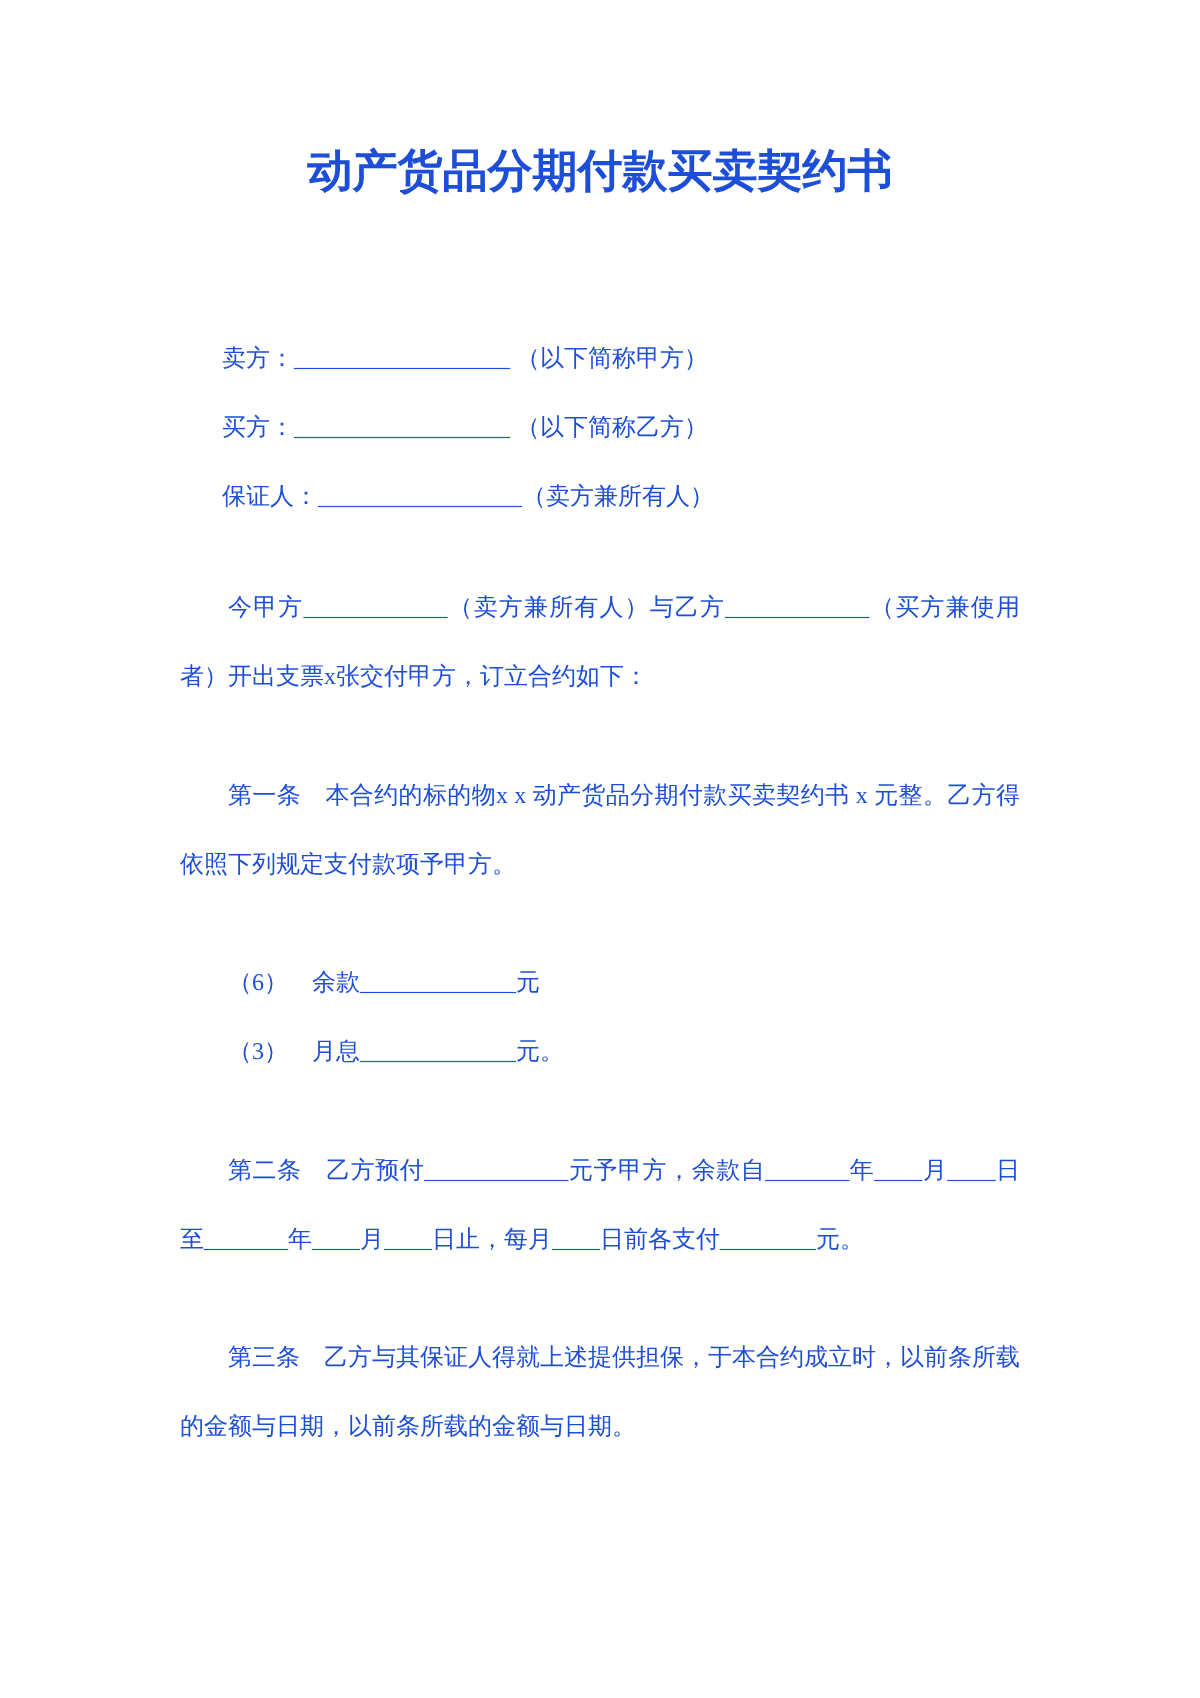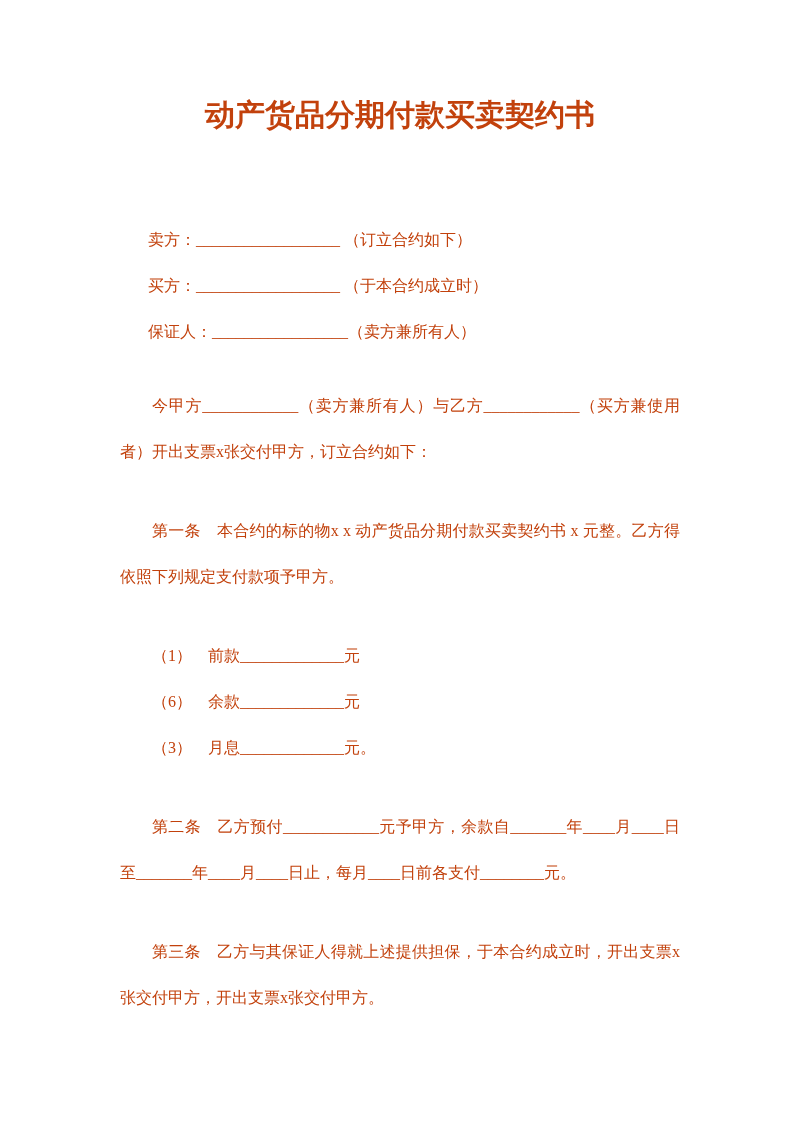--- a/index.html
+++ b/index.html
@@ -12,7 +12,7 @@
     width: 800px;
     height: 1132px;
     background: #ffffff;
-    color: #c2410c;
+    color: #1d4ed8;
     box-sizing: border-box;
     padding: 95px 120px 0 120px;
     overflow: hidden;

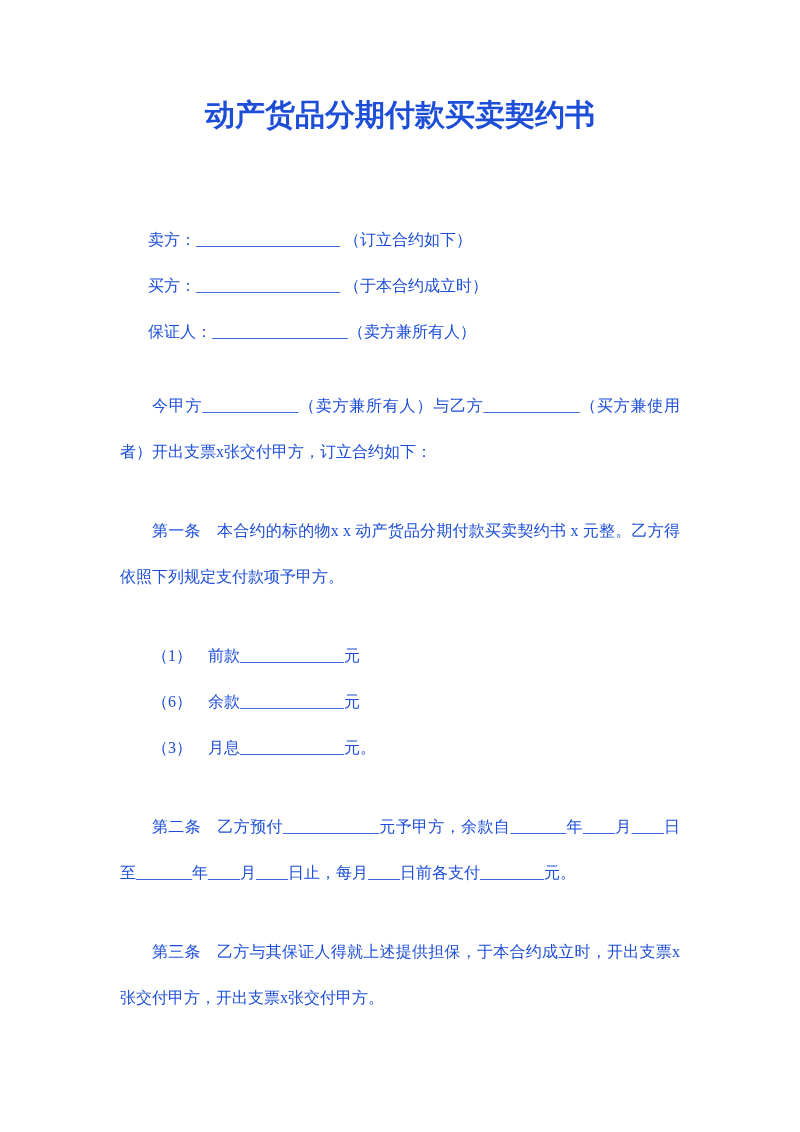--- a/index.html
+++ b/index.html
@@ -65,7 +65,7 @@
   <h1 class="doc-title">动产货品分期付款买卖契约书</h1>
 
   <div class="parties">
-    <p class="line party-line">卖方：__________________ （订立合约如下）</p>
+    <p class="line party-line">卖方：__________________ （以下简称甲方）</p>
     <p class="line party-line">买方：__________________ （于本合约成立时）</p>
     <p class="line party-line">保证人：_________________（卖方兼所有人）</p>
   </div>

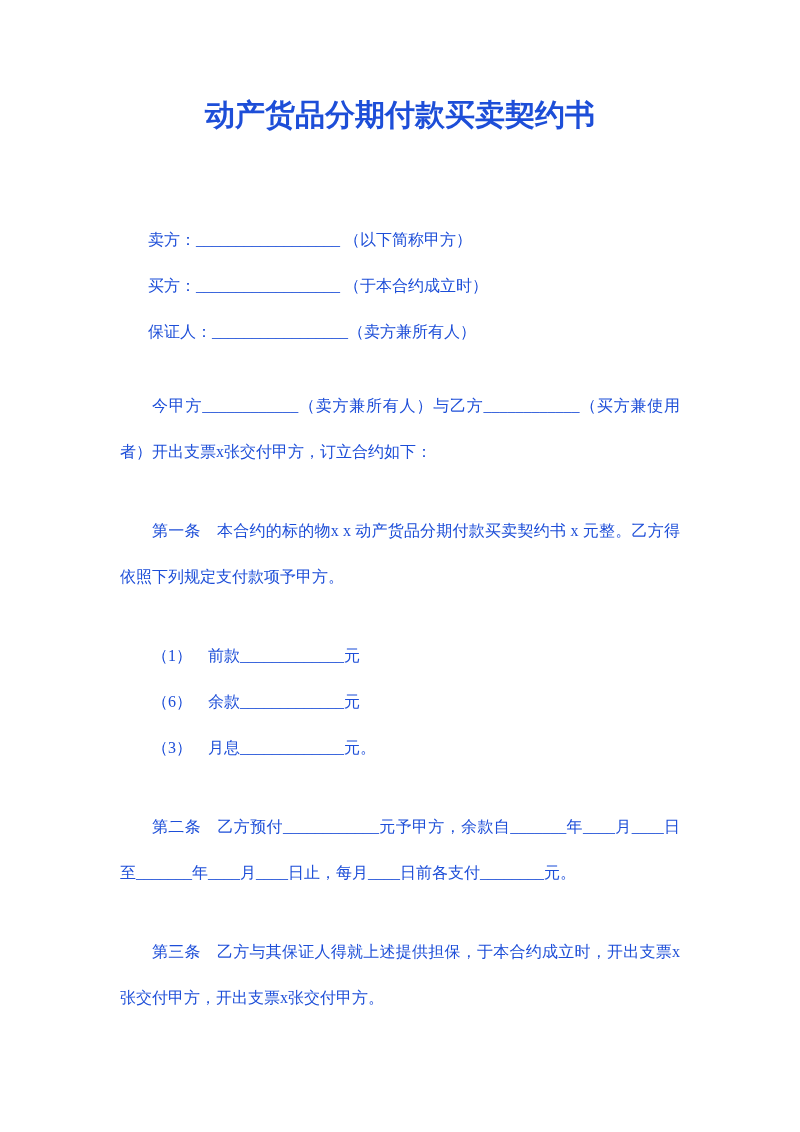--- a/index.html
+++ b/index.html
@@ -66,7 +66,7 @@
 
   <div class="parties">
     <p class="line party-line">卖方：__________________ （以下简称甲方）</p>
-    <p class="line party-line">买方：__________________ （于本合约成立时）</p>
+    <p class="line party-line">买方：__________________ （以下简称乙方）</p>
     <p class="line party-line">保证人：_________________（卖方兼所有人）</p>
   </div>
 

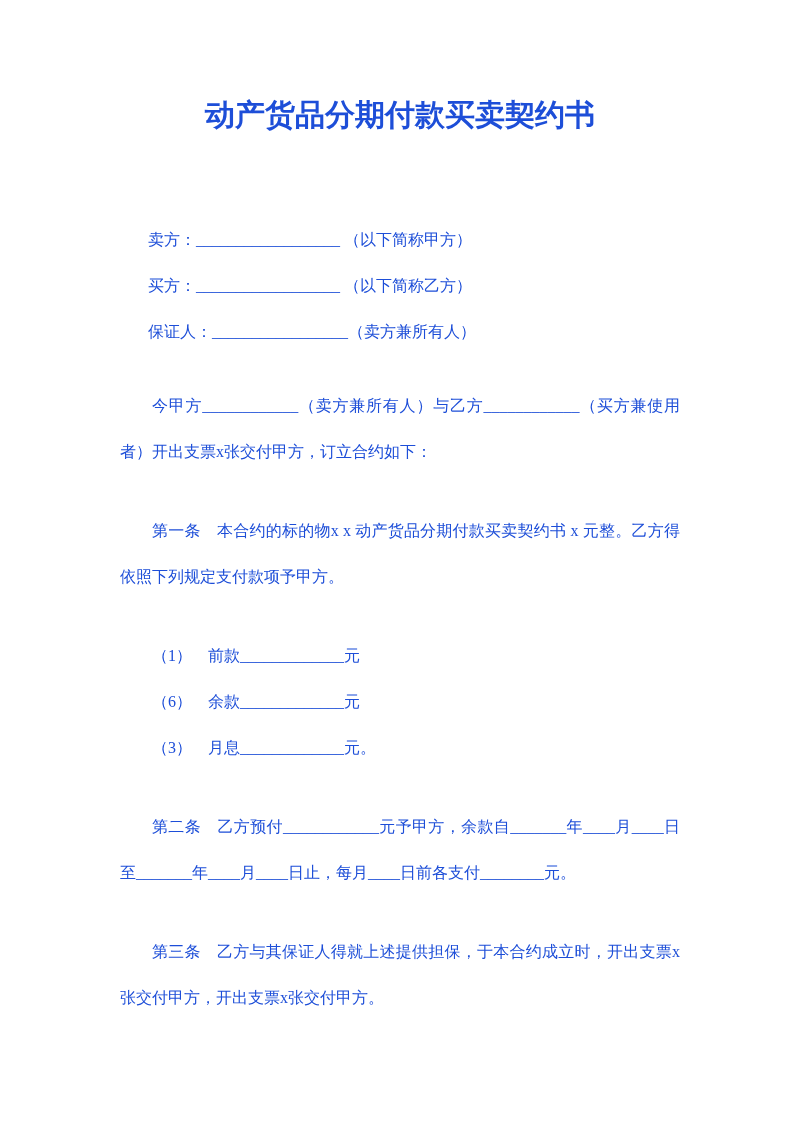--- a/index.html
+++ b/index.html
@@ -75,7 +75,6 @@
   <p class="line para article">第一条　本合约的标的物x x 动产货品分期付款买卖契约书 x 元整。乙方得依照下列规定支付款项予甲方。</p>
 
   <div class="items">
-    <p class="line item-line">（1）　前款_____________元</p>
     <p class="line item-line">（6）　余款_____________元</p>
     <p class="line item-line">（3）　月息_____________元。</p>
   </div>

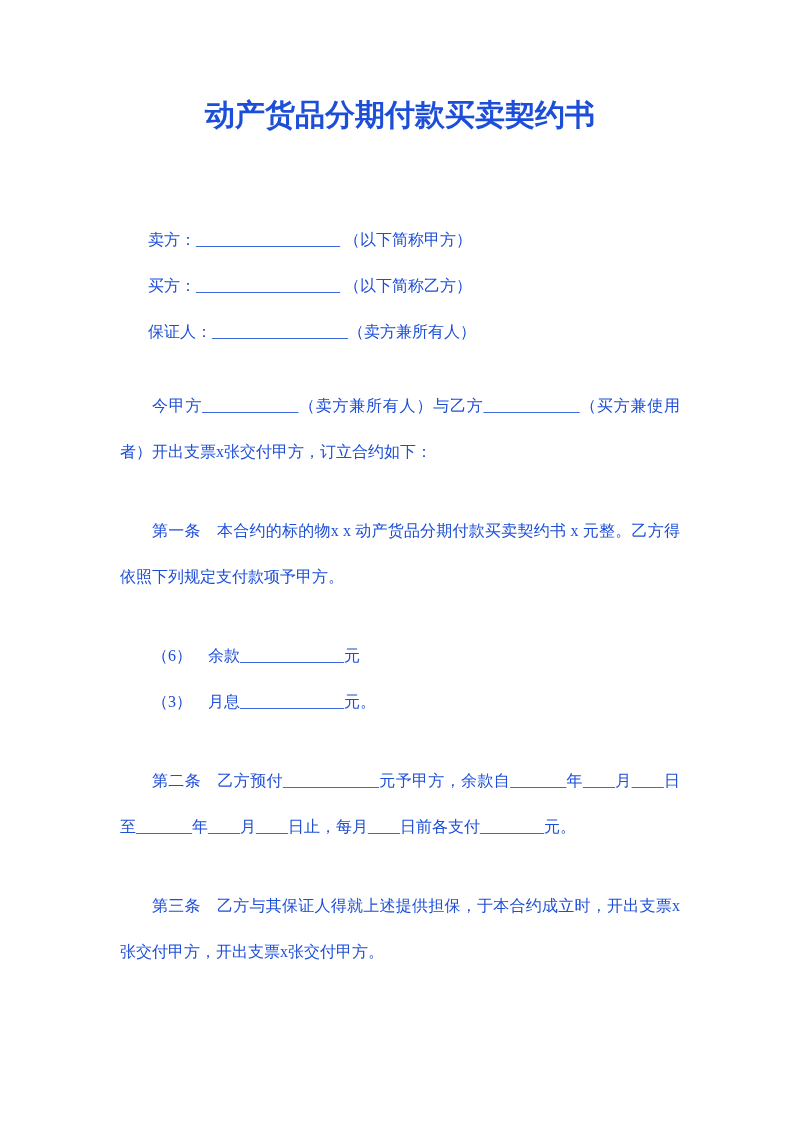--- a/index.html
+++ b/index.html
@@ -81,7 +81,7 @@
 
   <p class="line para article">第二条　乙方预付____________元予甲方，余款自_______年____月____日至_______年____月____日止，每月____日前各支付________元。</p>
 
-  <p class="line para article">第三条　乙方与其保证人得就上述提供担保，于本合约成立时，开出支票x张交付甲方，开出支票x张交付甲方。</p>
+  <p class="line para article">第三条　乙方与其保证人得就上述提供担保，于本合约成立时，以前条所载的金额与日期，以前条所载的金额与日期。</p>
 
 </div>
 

